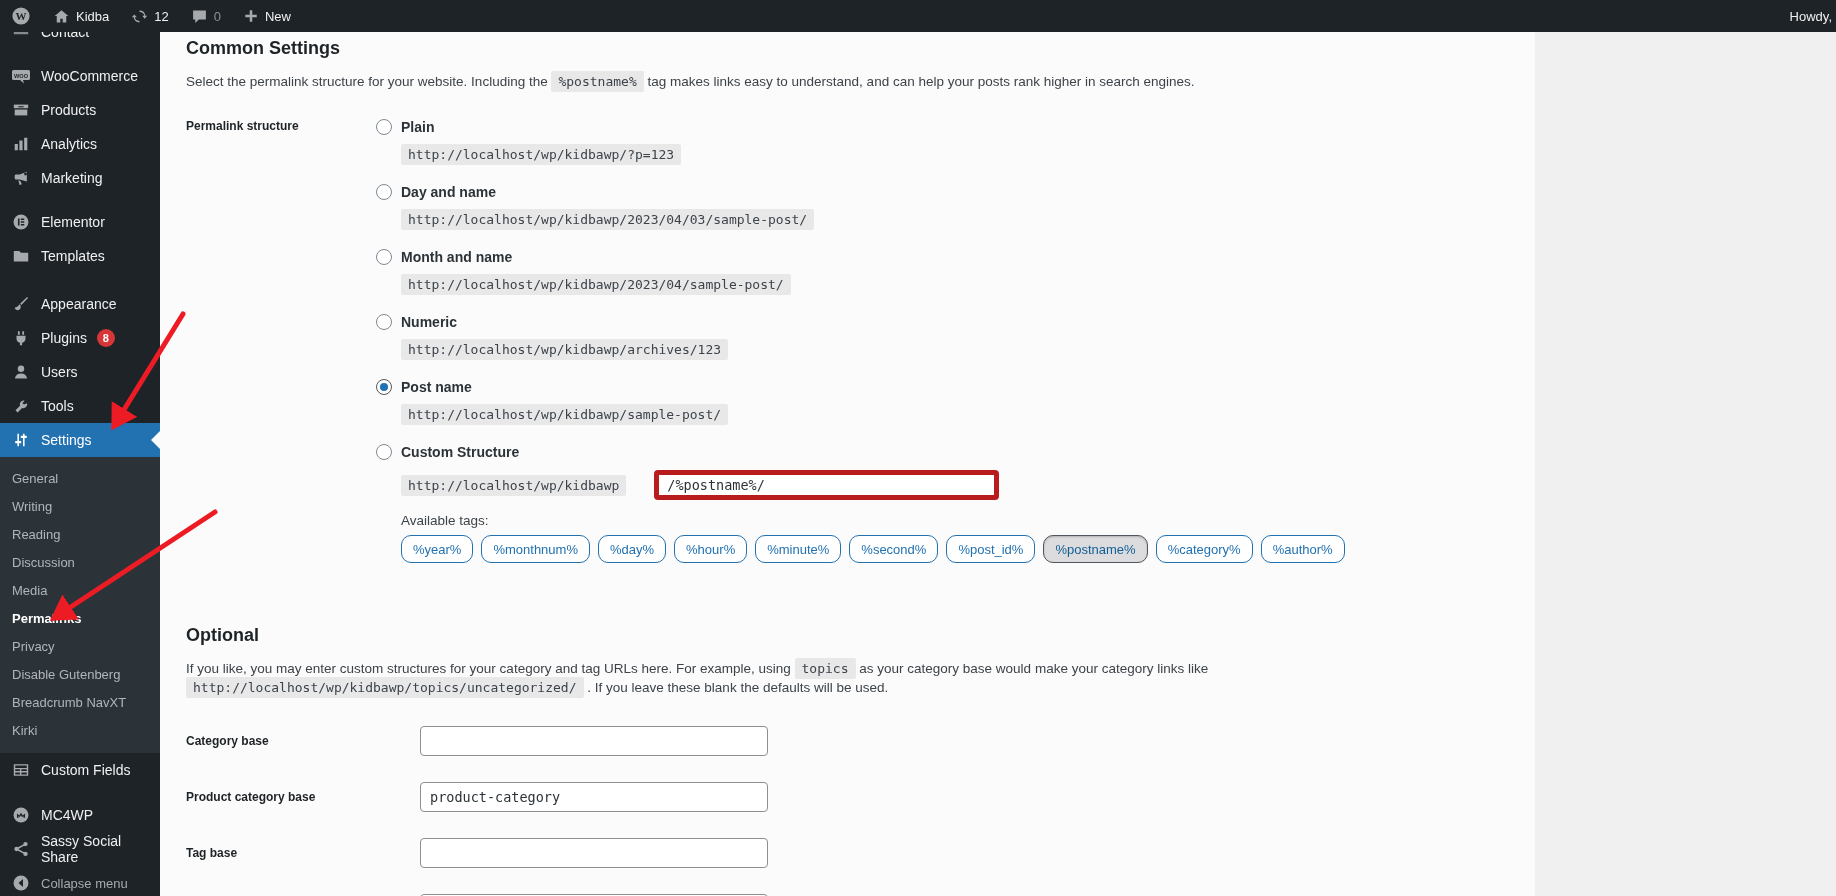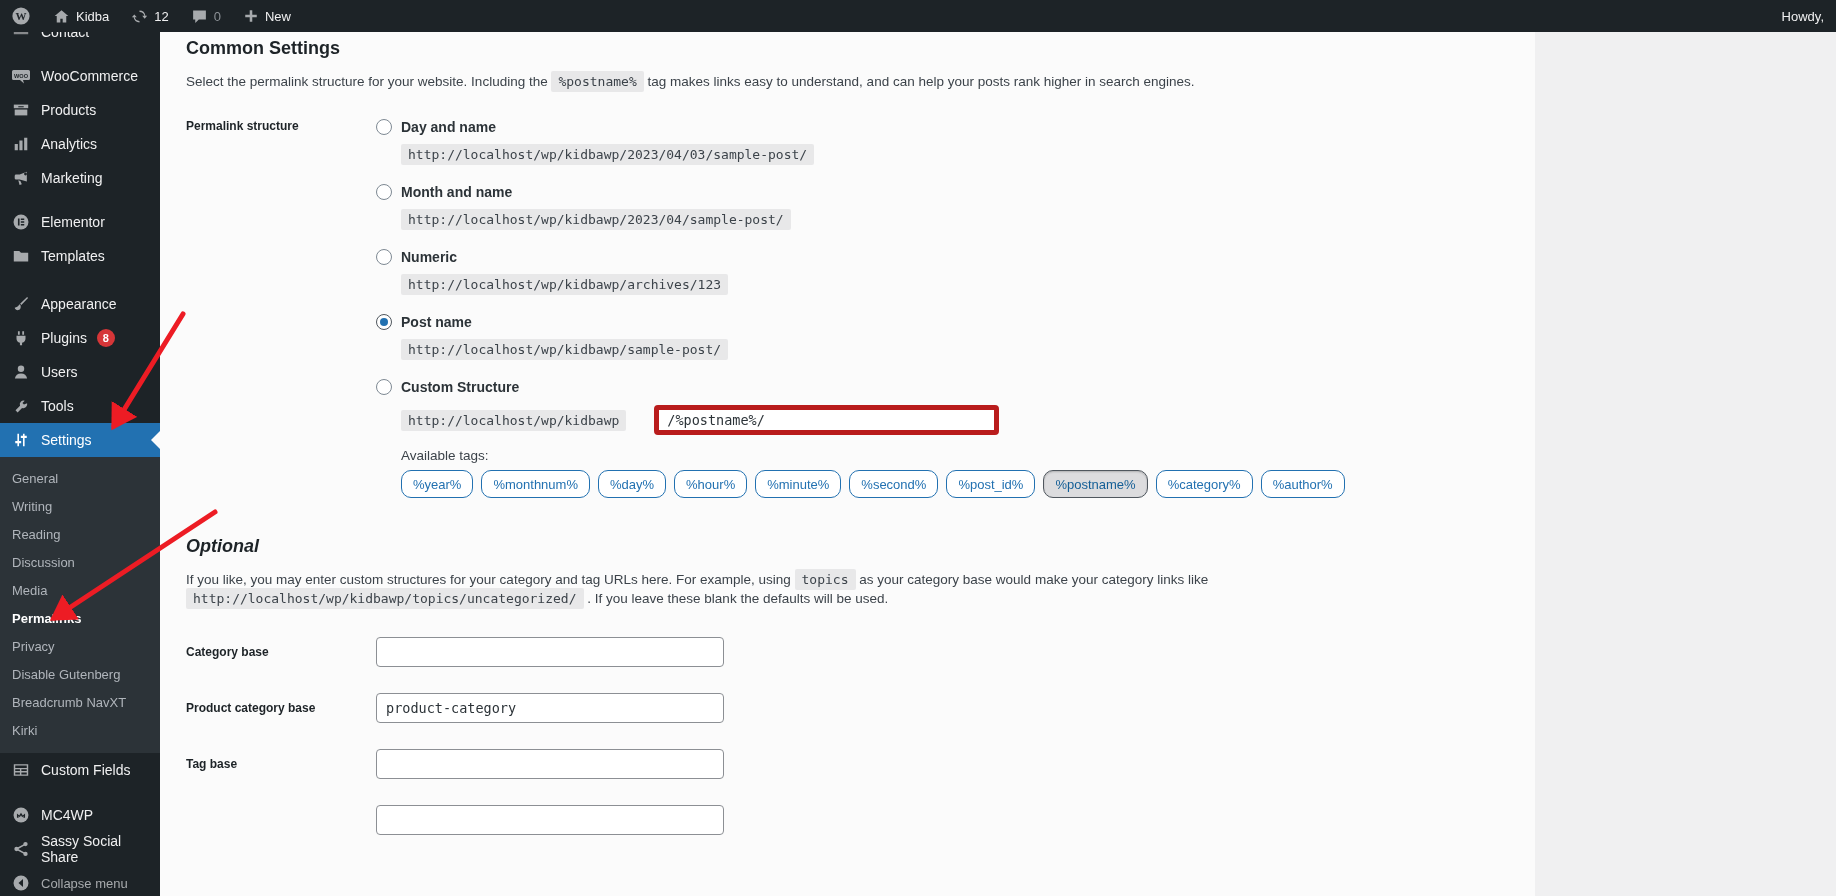--- a/index.html
+++ b/index.html
@@ -17,7 +17,7 @@
   .ab-item svg { display:block; }
   .ab-count { color:#f0f0f1; }
   .ab-count.muted { color:#8c9196; }
-  .ab-right { margin-left:auto; padding-right:12px; color:#f0f0f1; white-space:nowrap; }
+  .ab-right { margin-left:auto; padding-right:4px; color:#f0f0f1; white-space:nowrap; }
 
   
   #sidebar { position:absolute; left:0; top:32px; width:160px; height:864px; background:#1d2327; z-index:40; overflow:hidden; }

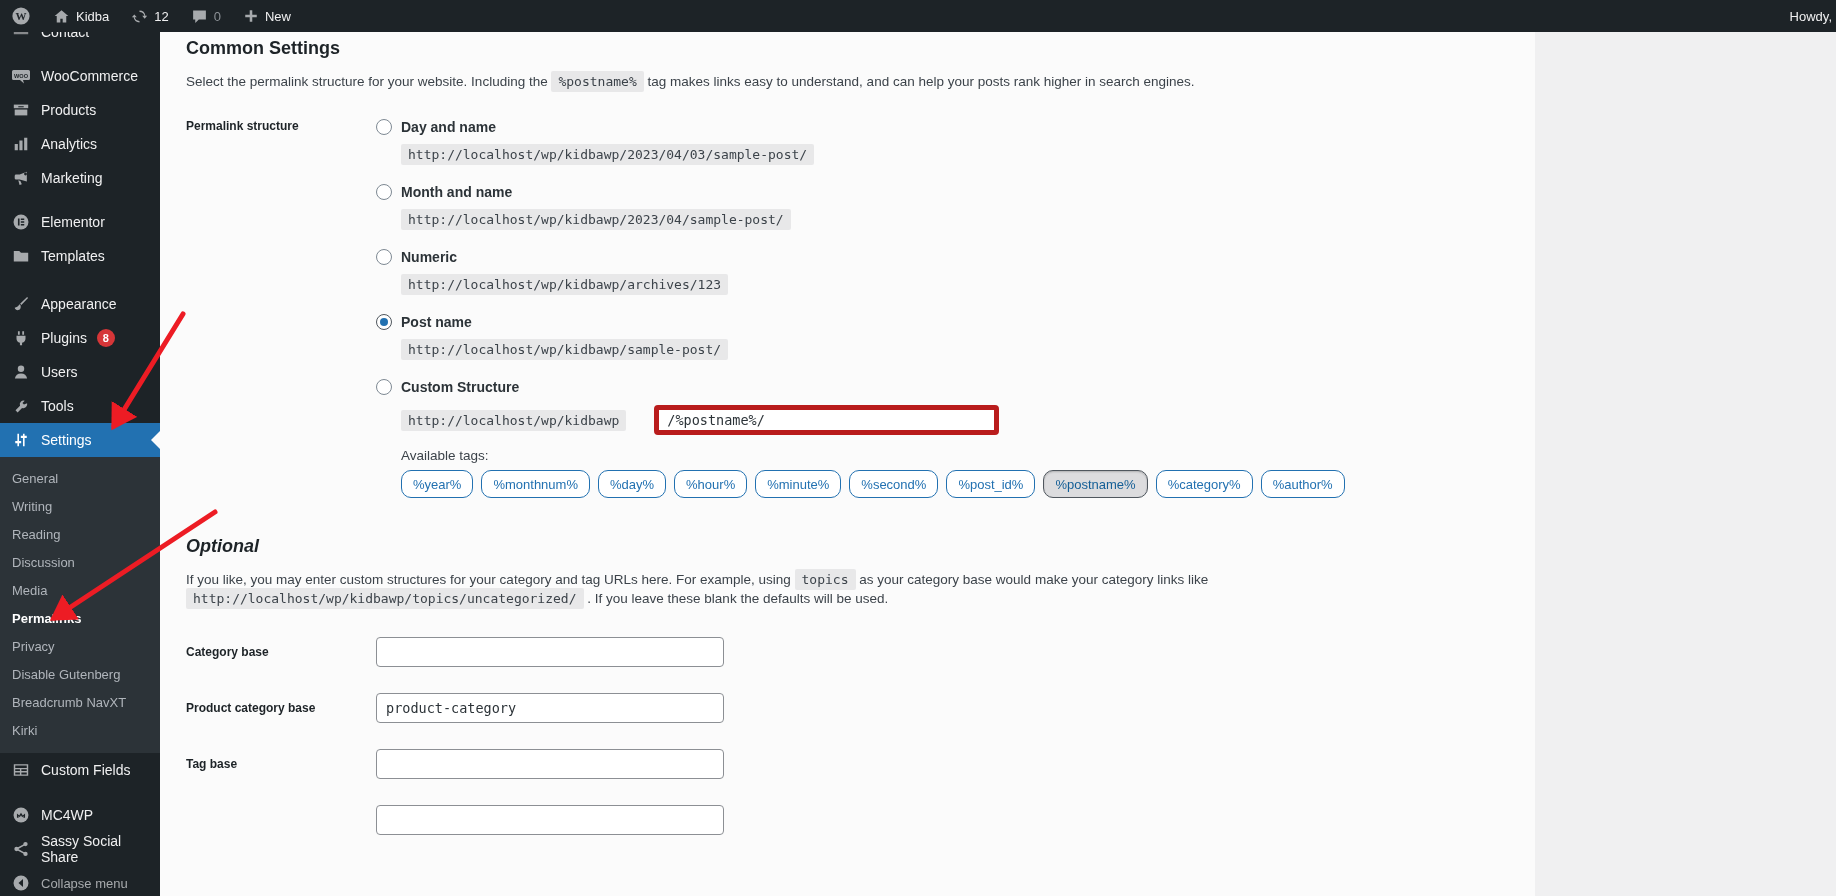--- a/index.html
+++ b/index.html
@@ -318,6 +318,13 @@
 
       <div class="controls">
 
+        <div class="option-block">
+          <div class="radio-row">
+            <span class="radio"></span>
+            <span class="option-label">Plain</span>
+          </div>
+          <span class="code-example">http://localhost/wp/kidbawp/?p=123</span>
+        </div>
 
         <div class="option-block">
           <div class="radio-row">

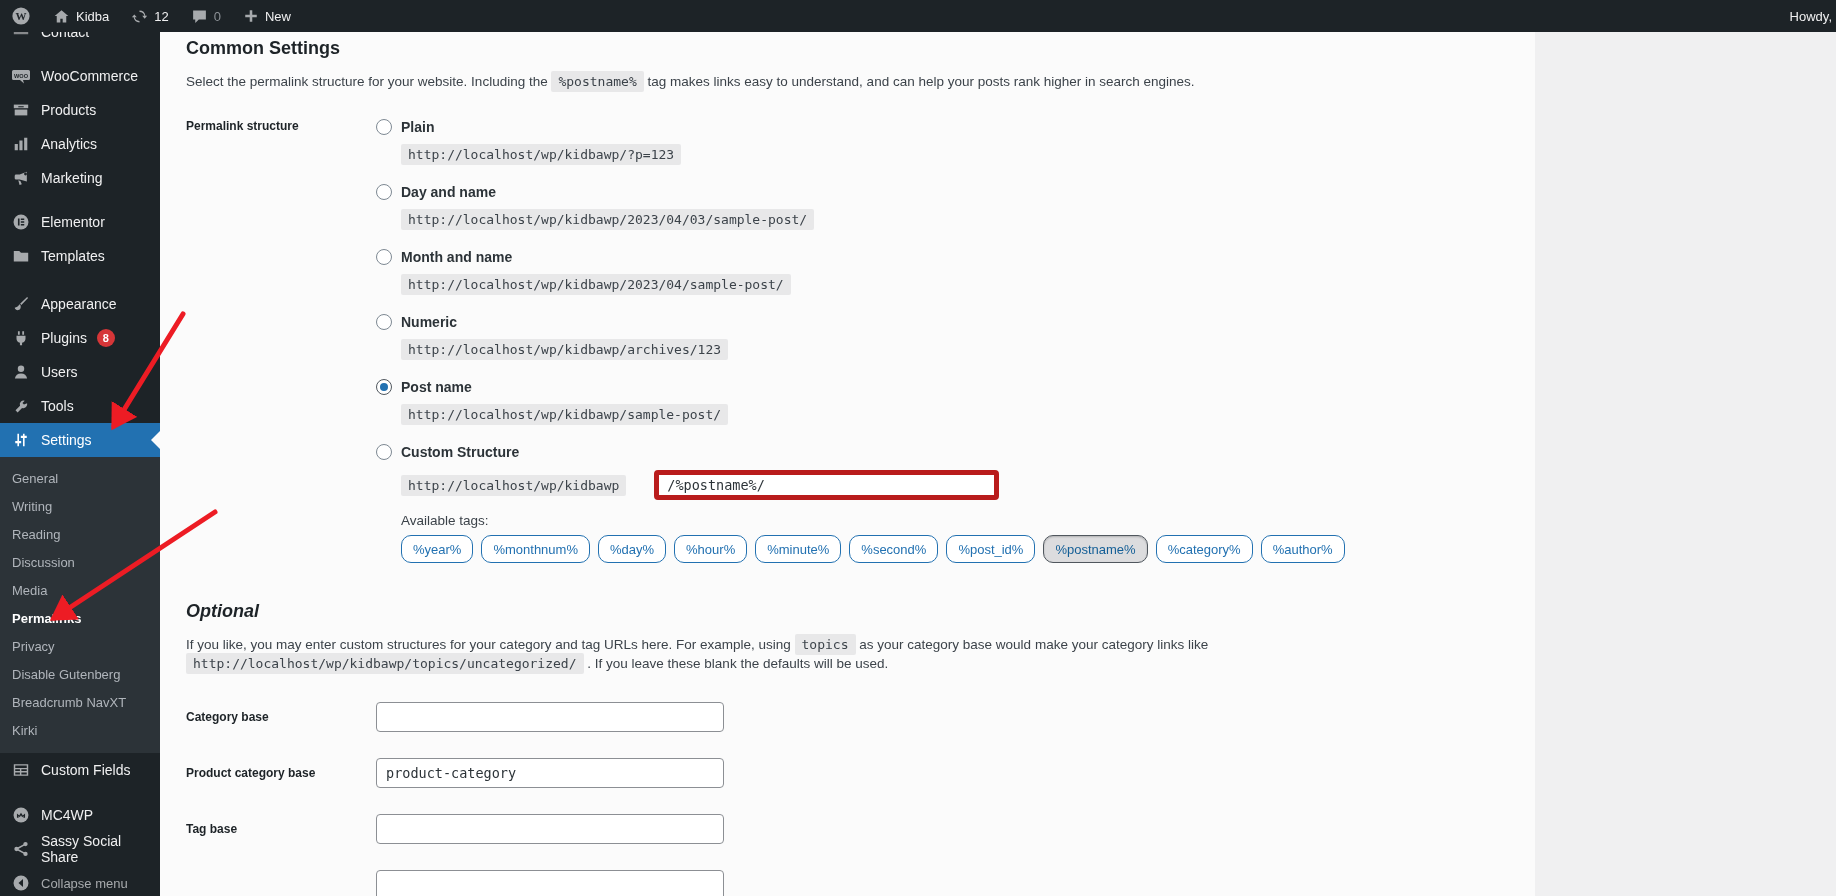--- a/index.html
+++ b/index.html
@@ -66,7 +66,7 @@
   .tag-btn { font-family:"Liberation Sans","DejaVu Sans",sans-serif; font-size:13px; color:#2271b1;
     background:#fff; border:1px solid #2271b1; border-radius:10px; padding:4px 11px; height:28px; cursor:pointer; }
   .tag-btn.active { background:#dcdcde; border-color:#50575e; color:#135e96; box-shadow:inset 0 1px 2px rgba(0,0,0,.2); }
-  h2.section-title.optional { margin-top:20px;font-style:italic; }
+  h2.section-title.optional { margin-top:44px; }
   #optional-fields { margin-top:29px; }
   .field-row { display:flex; align-items:center; margin-bottom:26px; }
   .field-row .form-label { padding-top:0; }

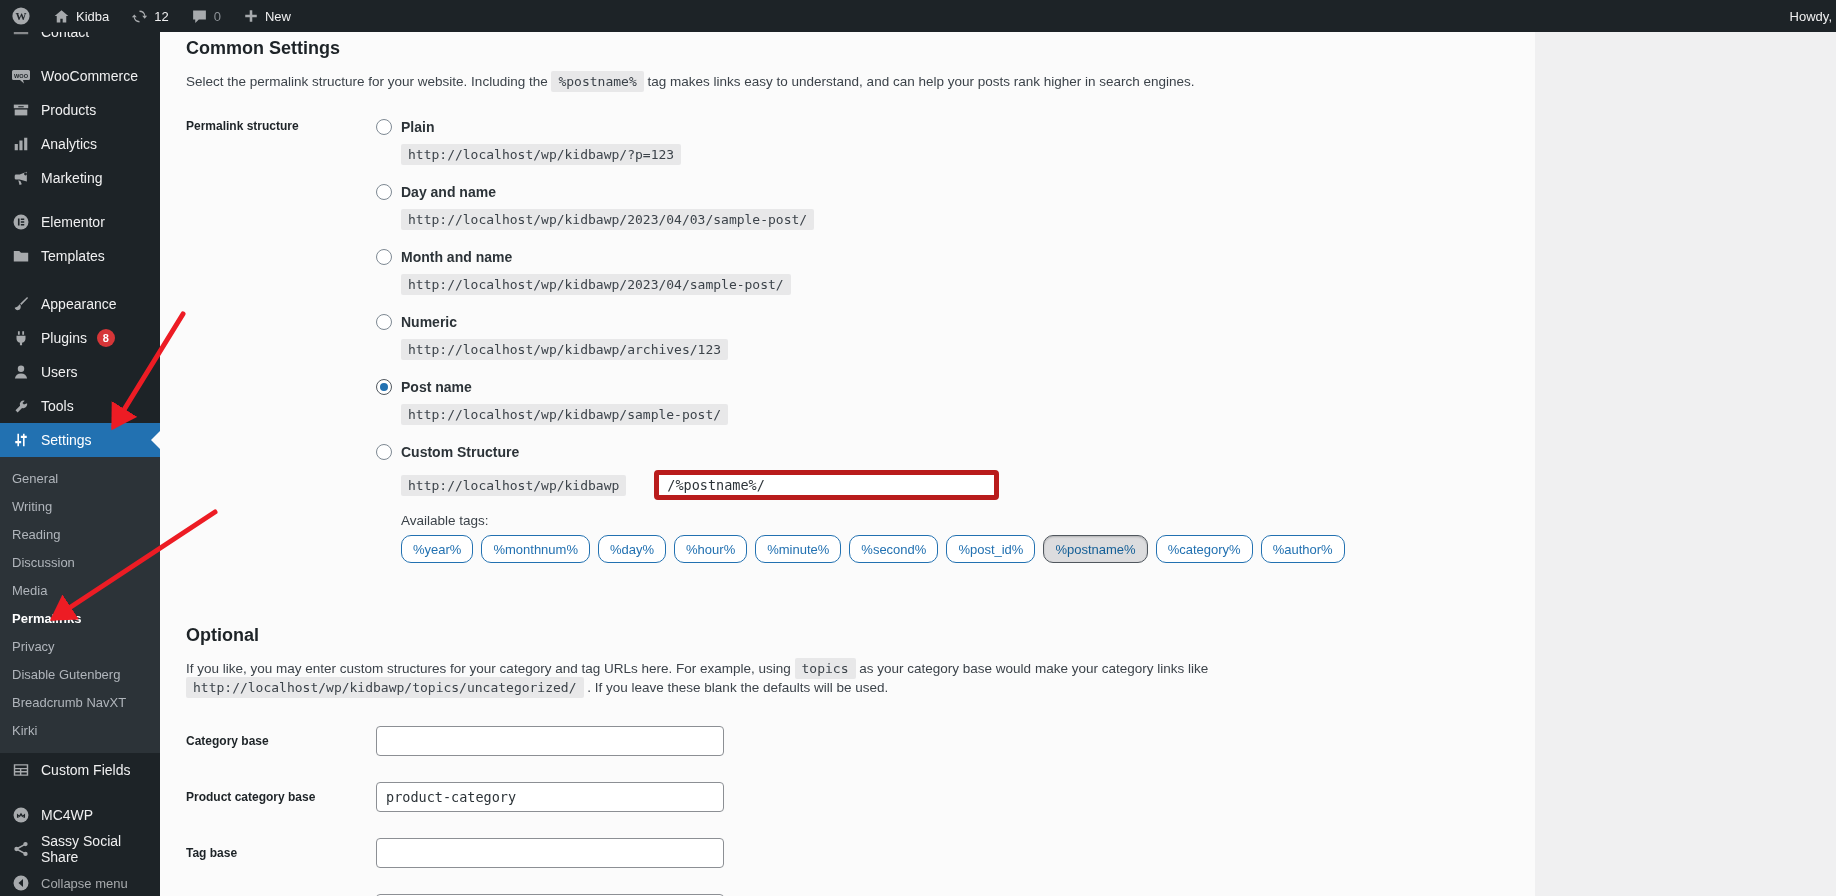--- a/index.html
+++ b/index.html
@@ -68,7 +68,7 @@
   .tag-btn.active { background:#dcdcde; border-color:#50575e; color:#135e96; box-shadow:inset 0 1px 2px rgba(0,0,0,.2); }
   h2.section-title.optional { margin-top:44px; }
   #optional-fields { margin-top:29px; }
-  .field-row { display:flex; align-items:center; margin-bottom:26px; }
+  .field-row { display:flex; align-items:center; margin-bottom:26px;gap:44px; }
   .field-row .form-label { padding-top:0; }
   .field-input { width:348px; height:30px; border:1px solid #8c8f94; border-radius:4px; background:#fff;
     padding:0 9px; font-family:"DejaVu Sans Mono","Liberation Mono",monospace; font-size:13.5px; color:#2c3338; }

